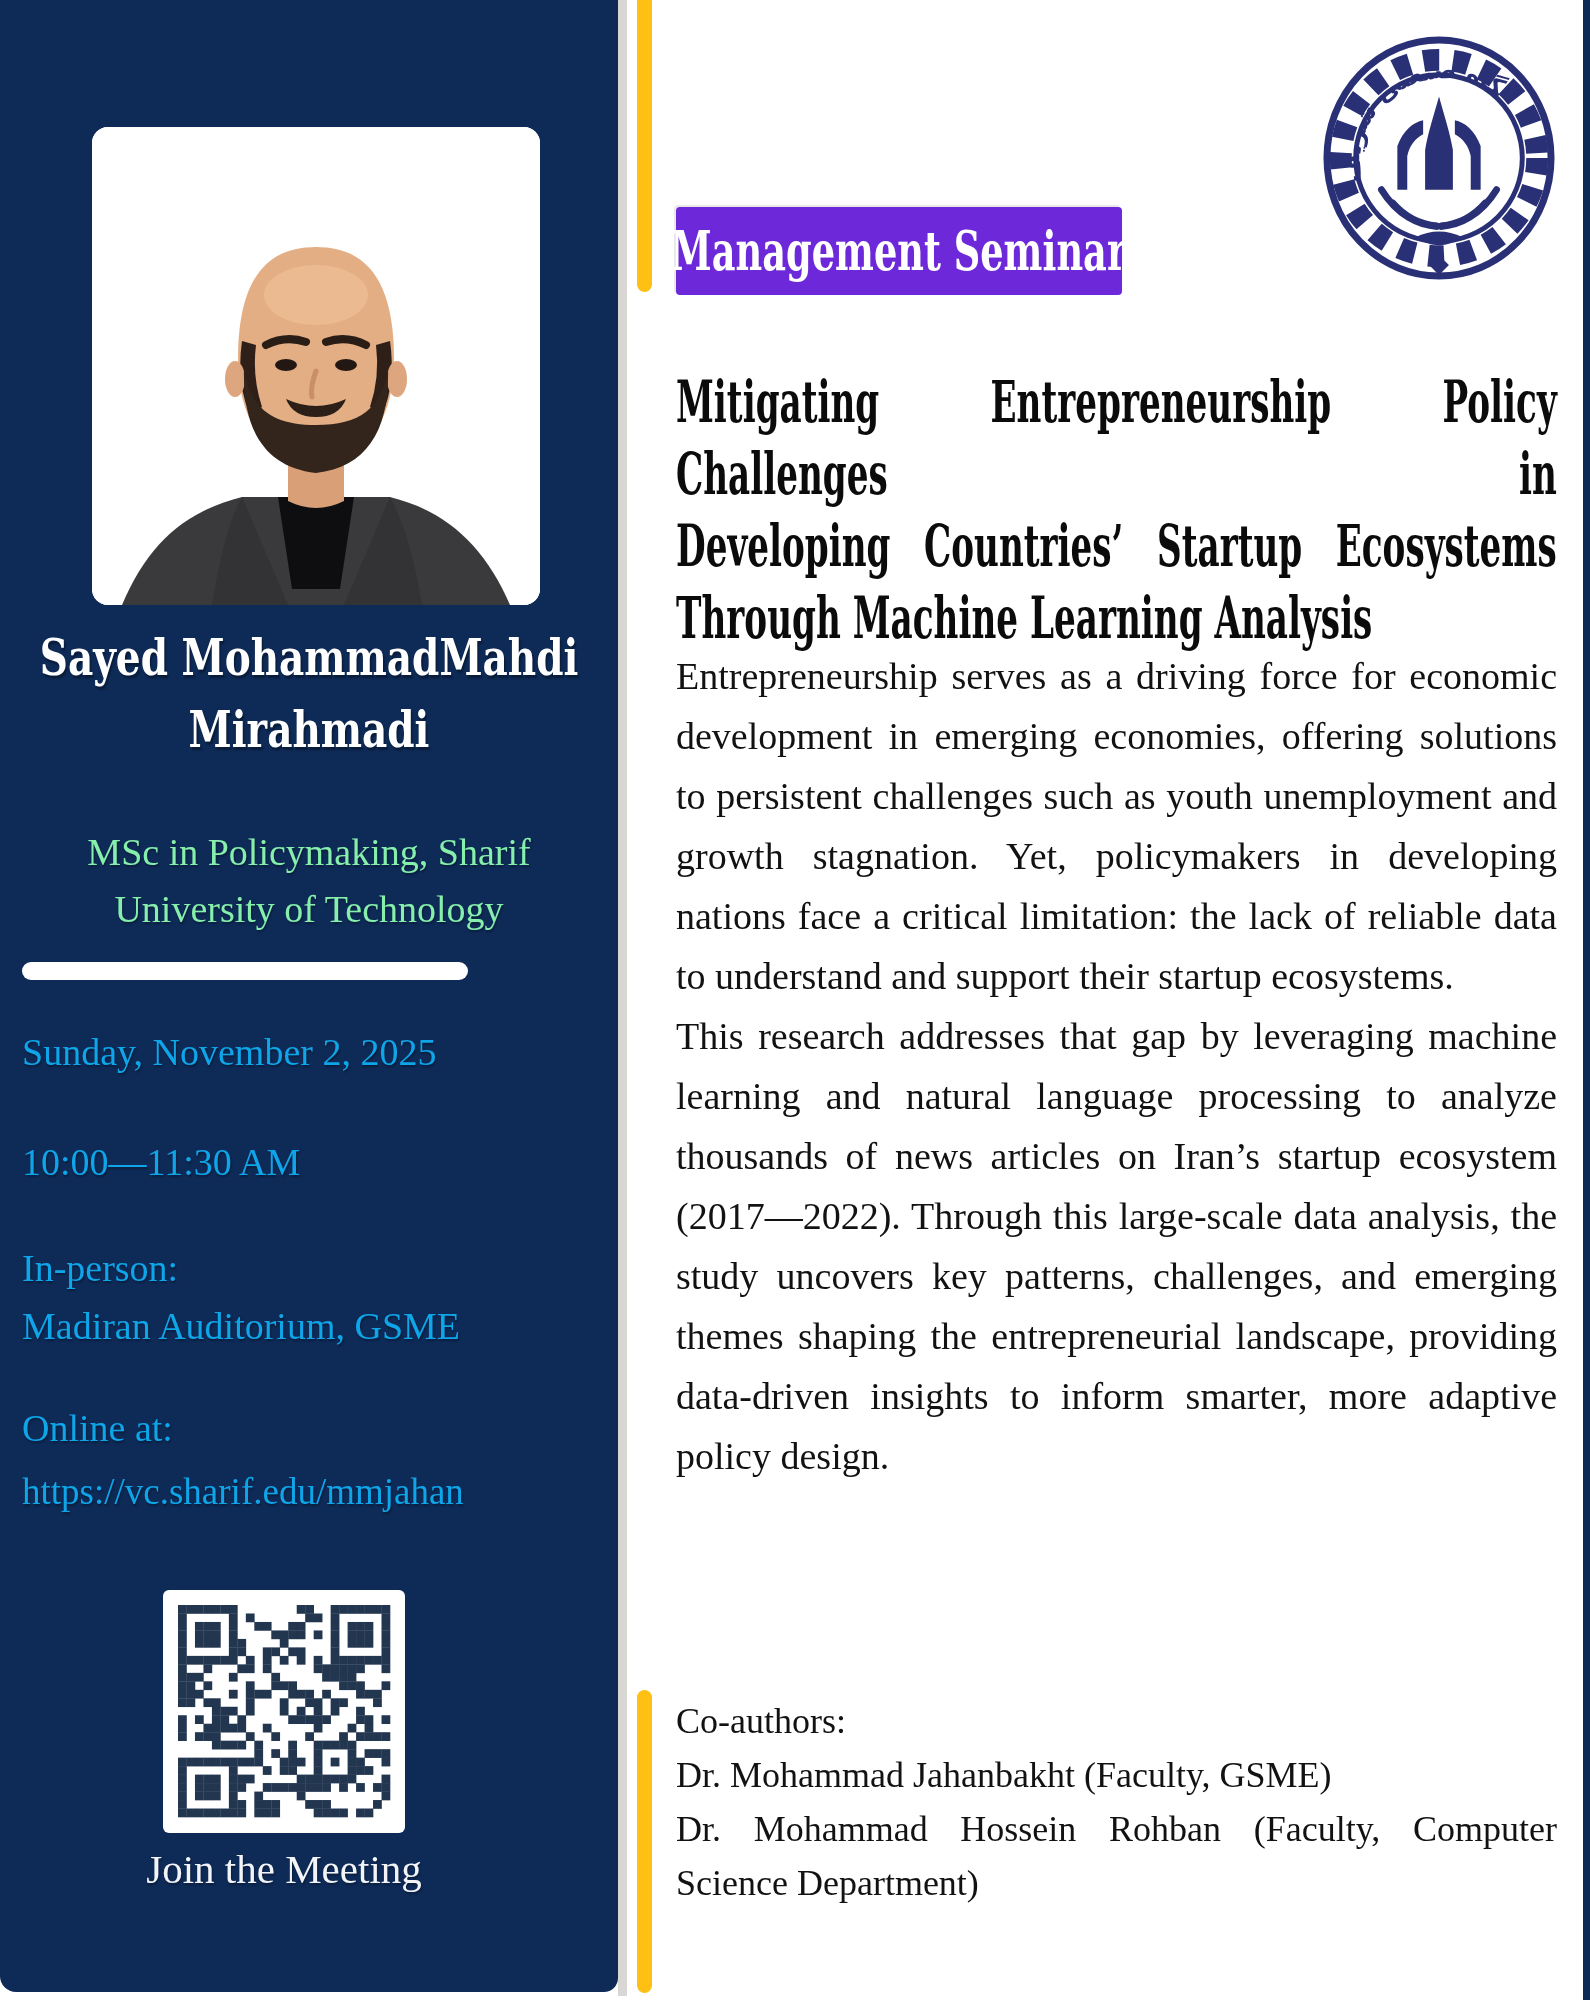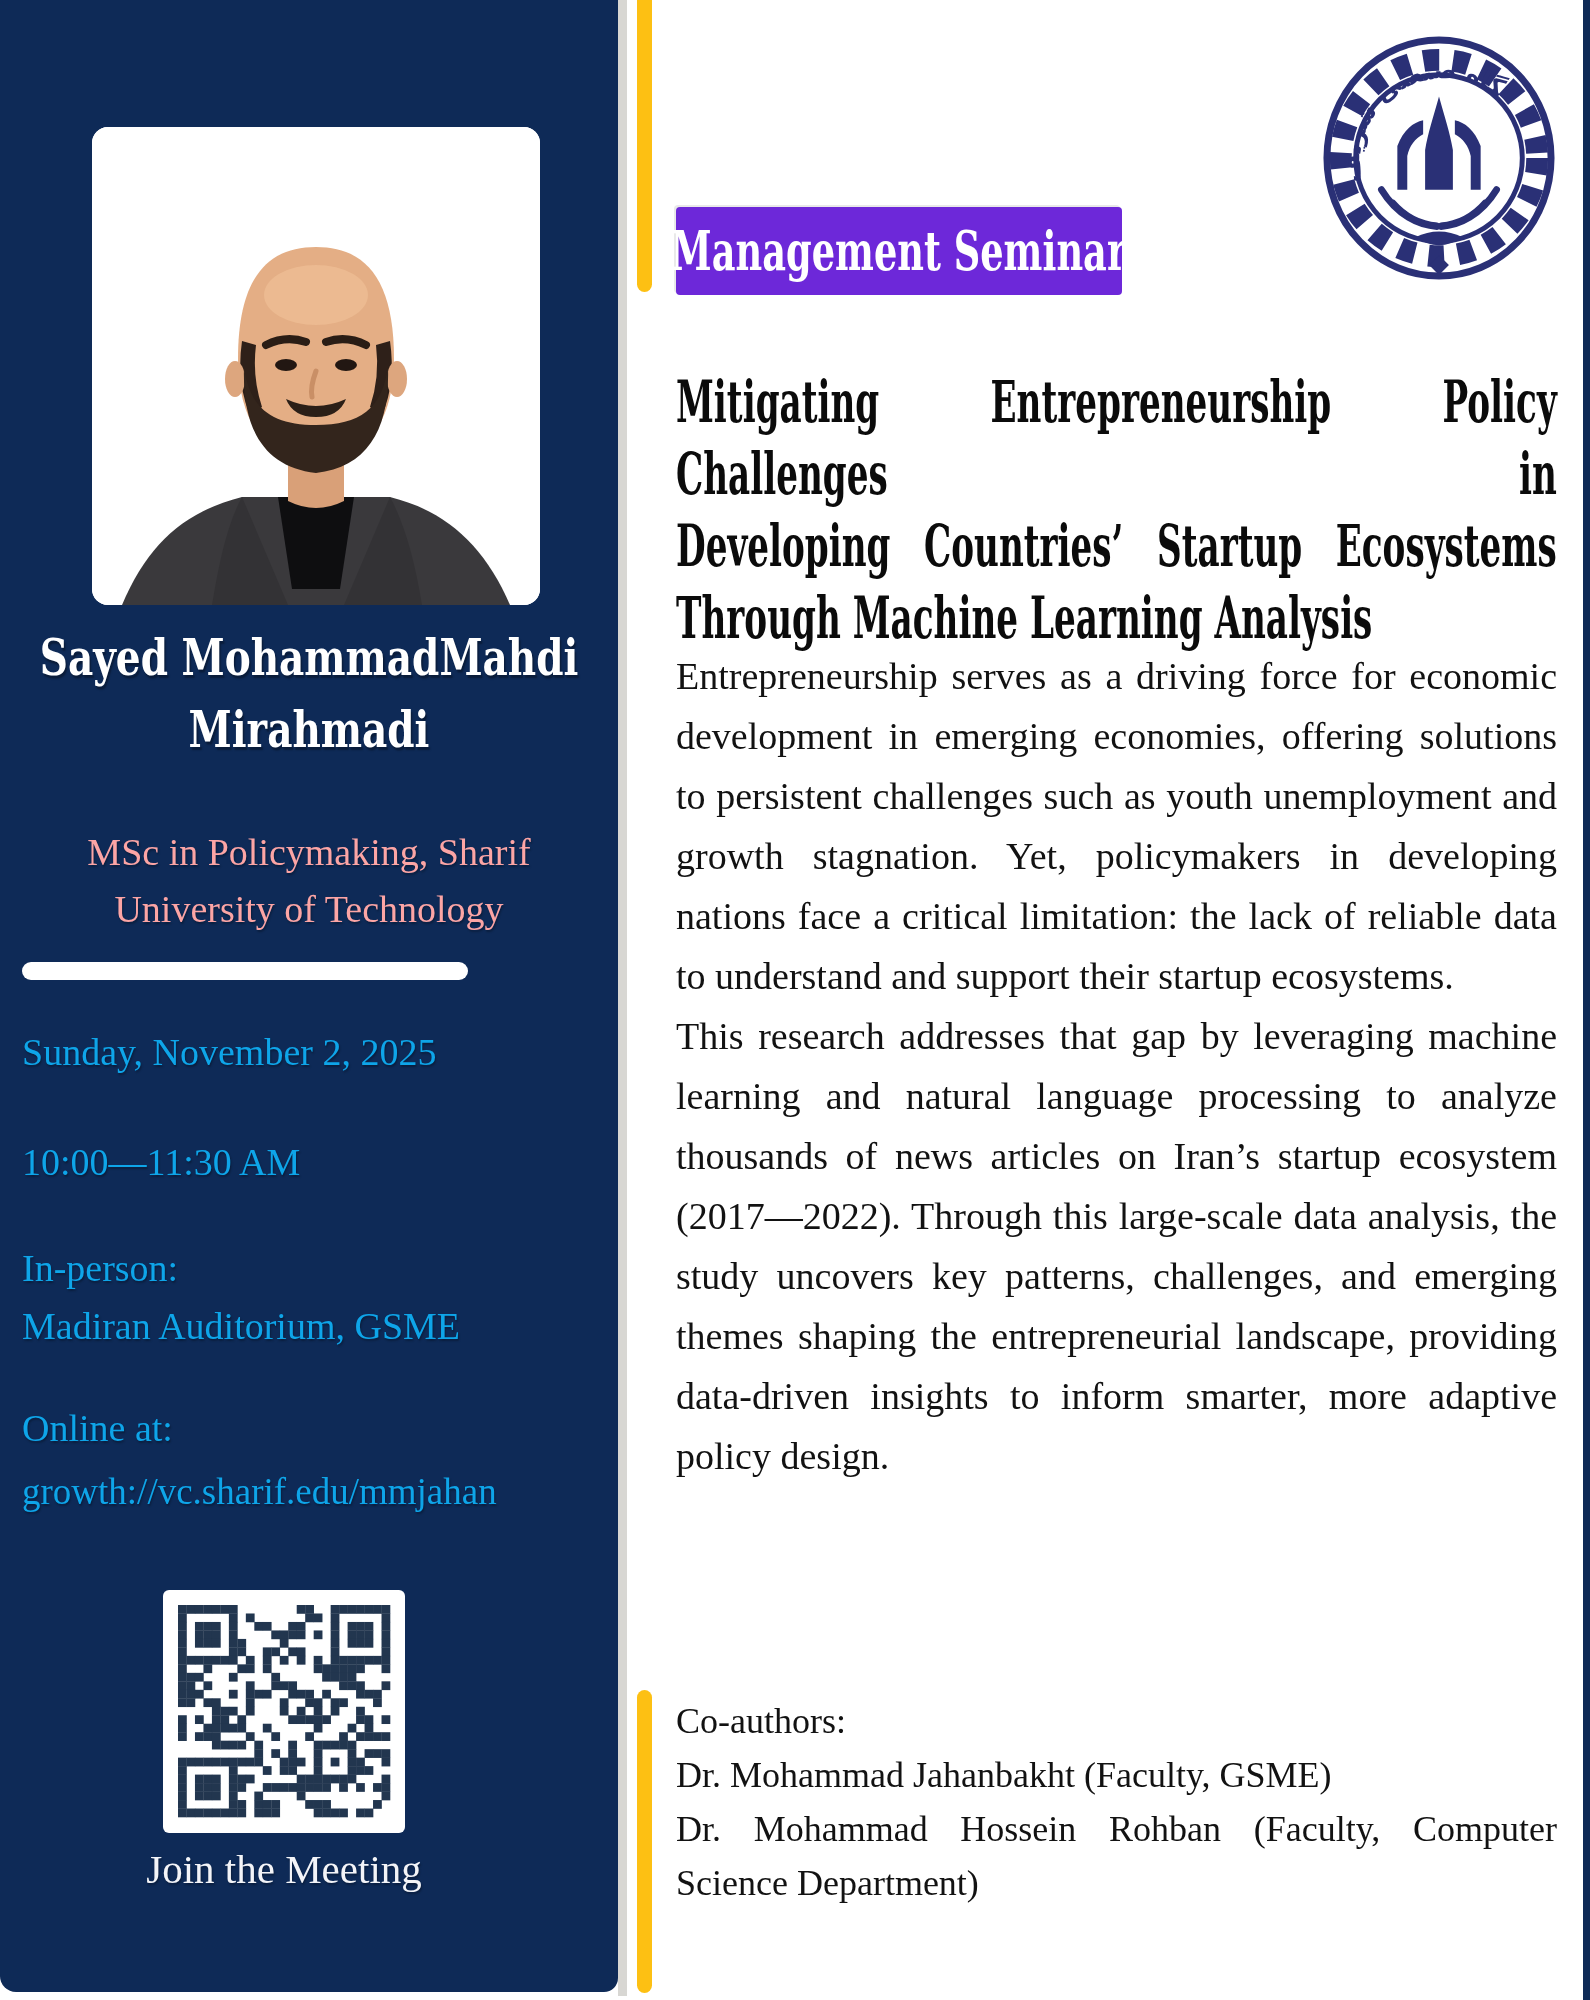--- a/index.html
+++ b/index.html
@@ -26,7 +26,7 @@
   }
   .degree{
     position:absolute;left:0;top:824px;width:618px;text-align:center;
-    font-size:38px;line-height:57px;color:#fca5a5;
+    font-size:38px;line-height:57px;color:#86efac;
     text-shadow:1px 2px 2px rgba(0,0,0,0.3);
   }
   .divider{

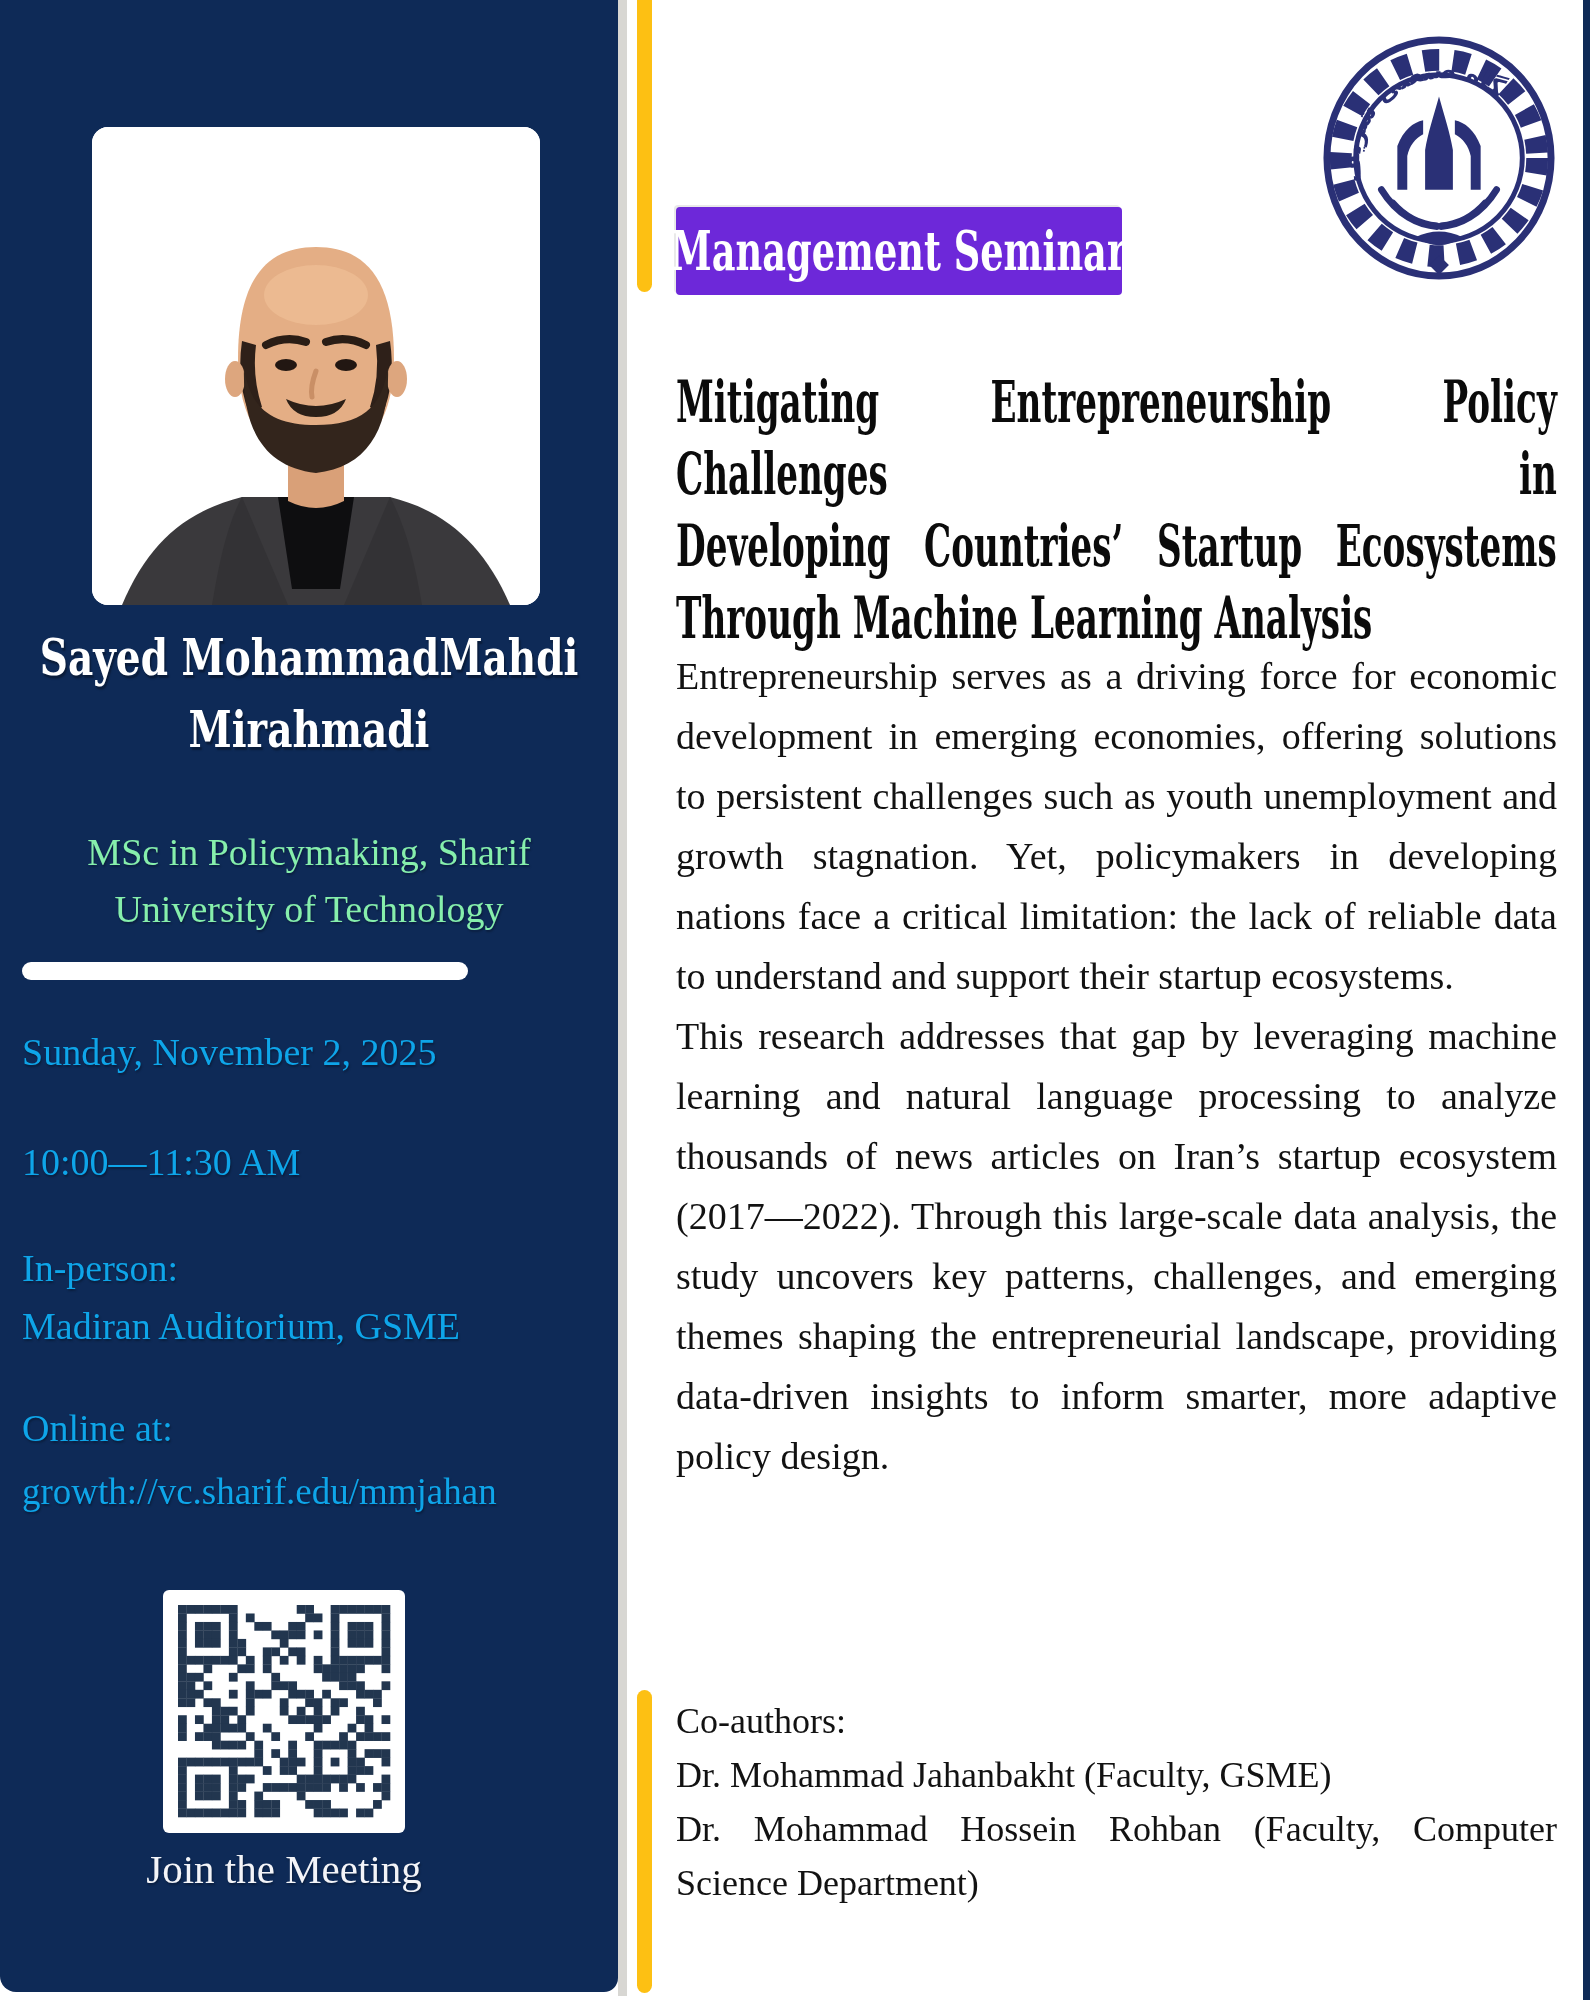--- a/index.html
+++ b/index.html
@@ -149,7 +149,7 @@
     <div class="side-text t-inperson">In-person:</div>
     <div class="side-text t-venue">Madiran Auditorium, GSME</div>
     <div class="side-text t-online">Online at:</div>
-    <div class="side-text t-url">growth://vc.sharif.edu/mmjahan</div>
+    <div class="side-text t-url">https://vc.sharif.edu/mmjahan</div>
 
     <div class="qr-card">
       <svg id="qr-svg" viewBox="0 0 242 243">

